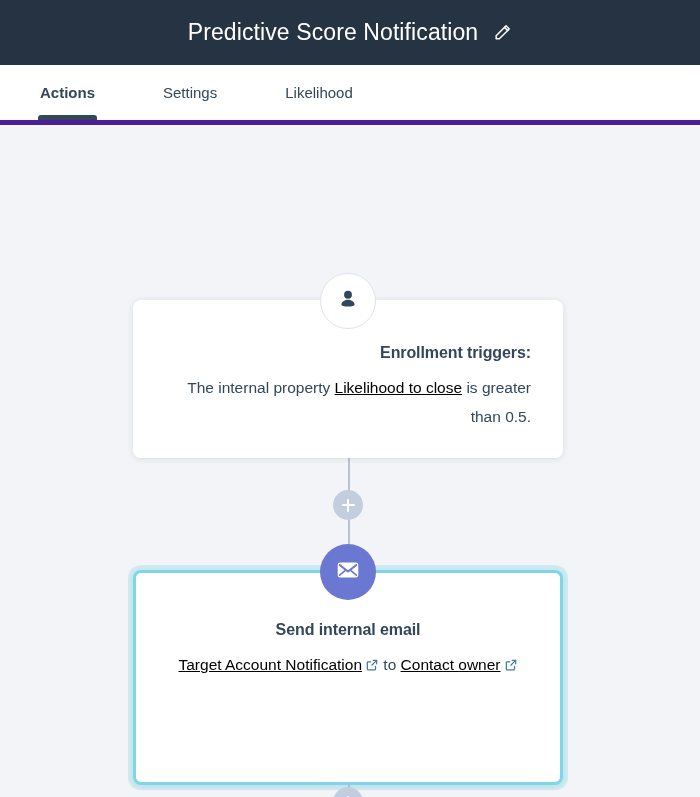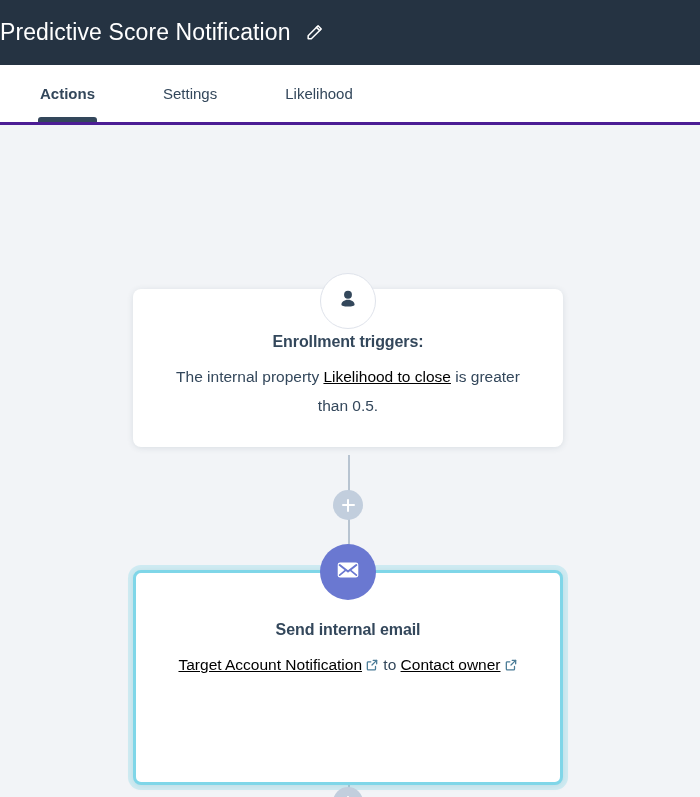--- a/index.html
+++ b/index.html
@@ -21,6 +21,7 @@
     background: #253342;
     display: flex;
     align-items: center;
+    justify-content: center;
     gap: 14px;
   }
   .titlebar-title {

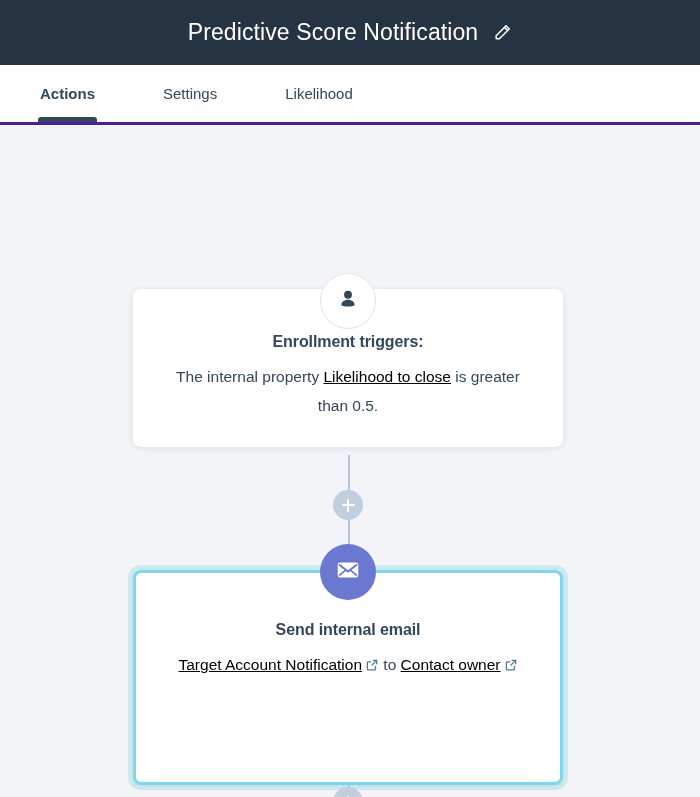--- a/index.html
+++ b/index.html
@@ -44,7 +44,7 @@
   .tabbar {
     height: 60px;
     background: #ffffff;
-    border-bottom: 3px solid #4c1d95;
+    border-bottom: 5px solid #4c1d95;
     display: flex;
     align-items: stretch;
     padding-left: 40px;

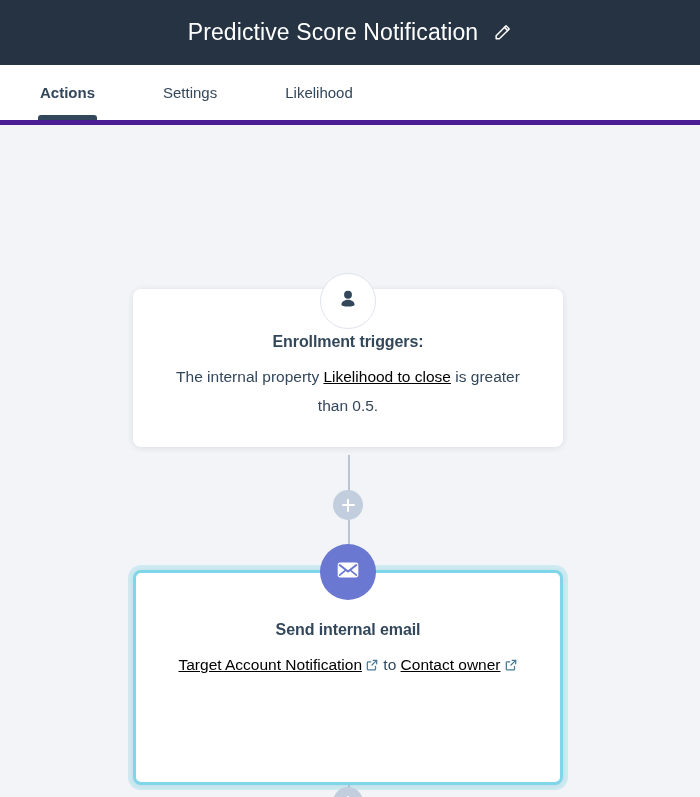--- a/index.html
+++ b/index.html
@@ -129,9 +129,10 @@
     text-align: center;
   }
   .card-trigger {
-    top: 164px;
+    top: 175px;
     height: 158px;
     padding: 44px 32px 20px;
+    text-align: right;
   }
   .card-email {
     top: 445px;

